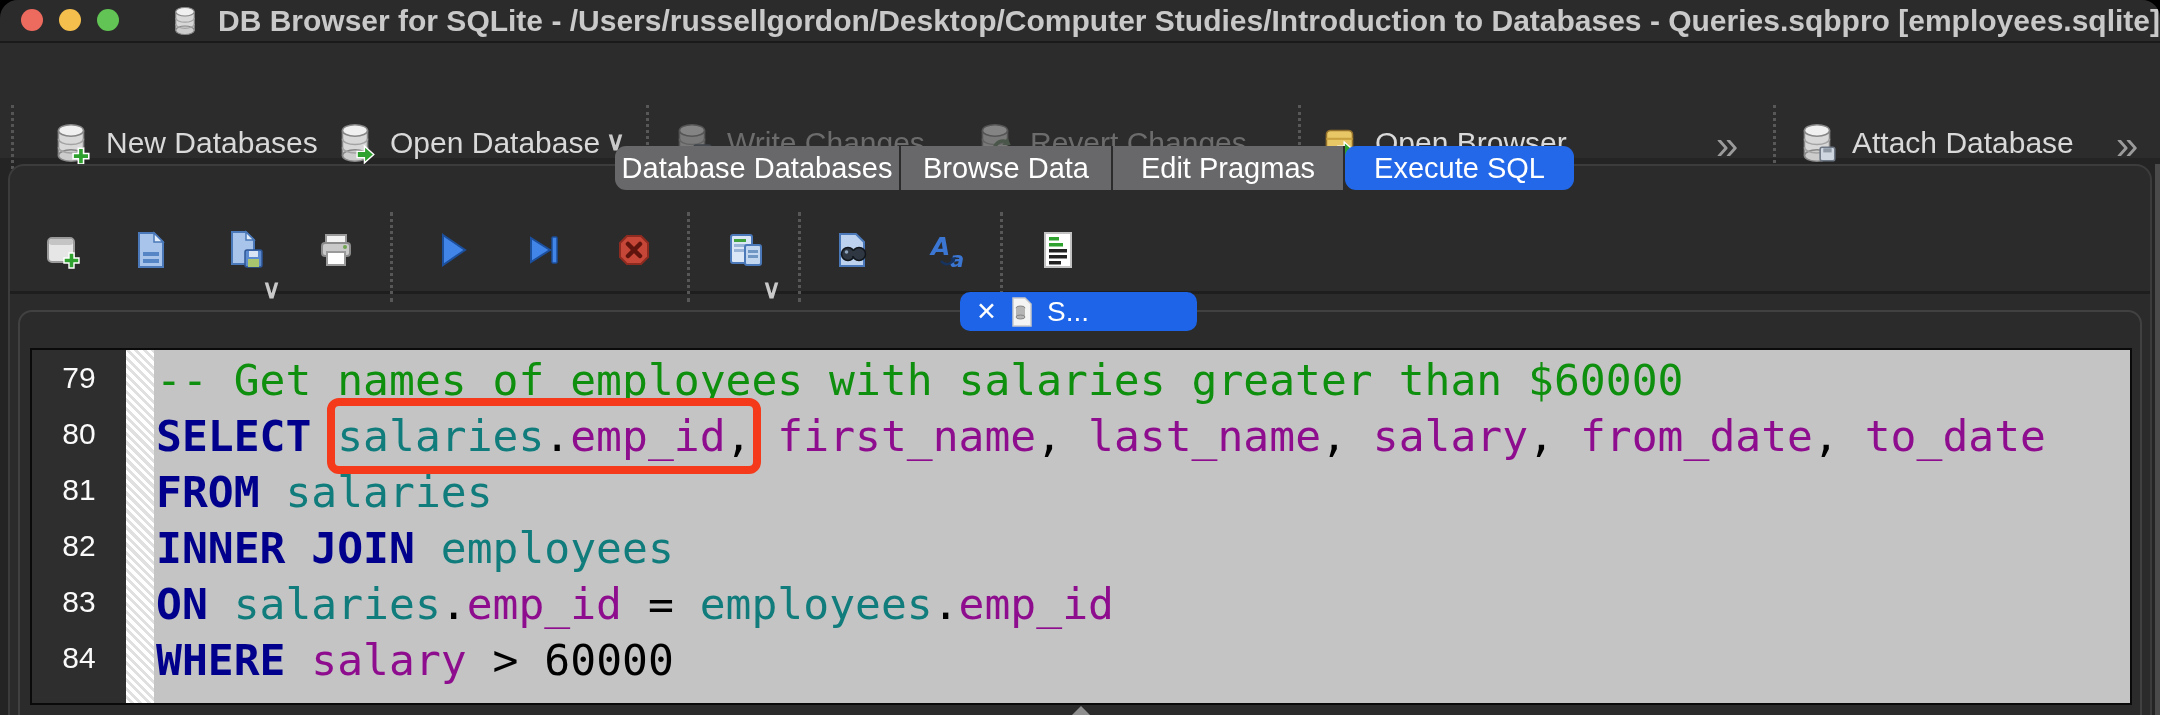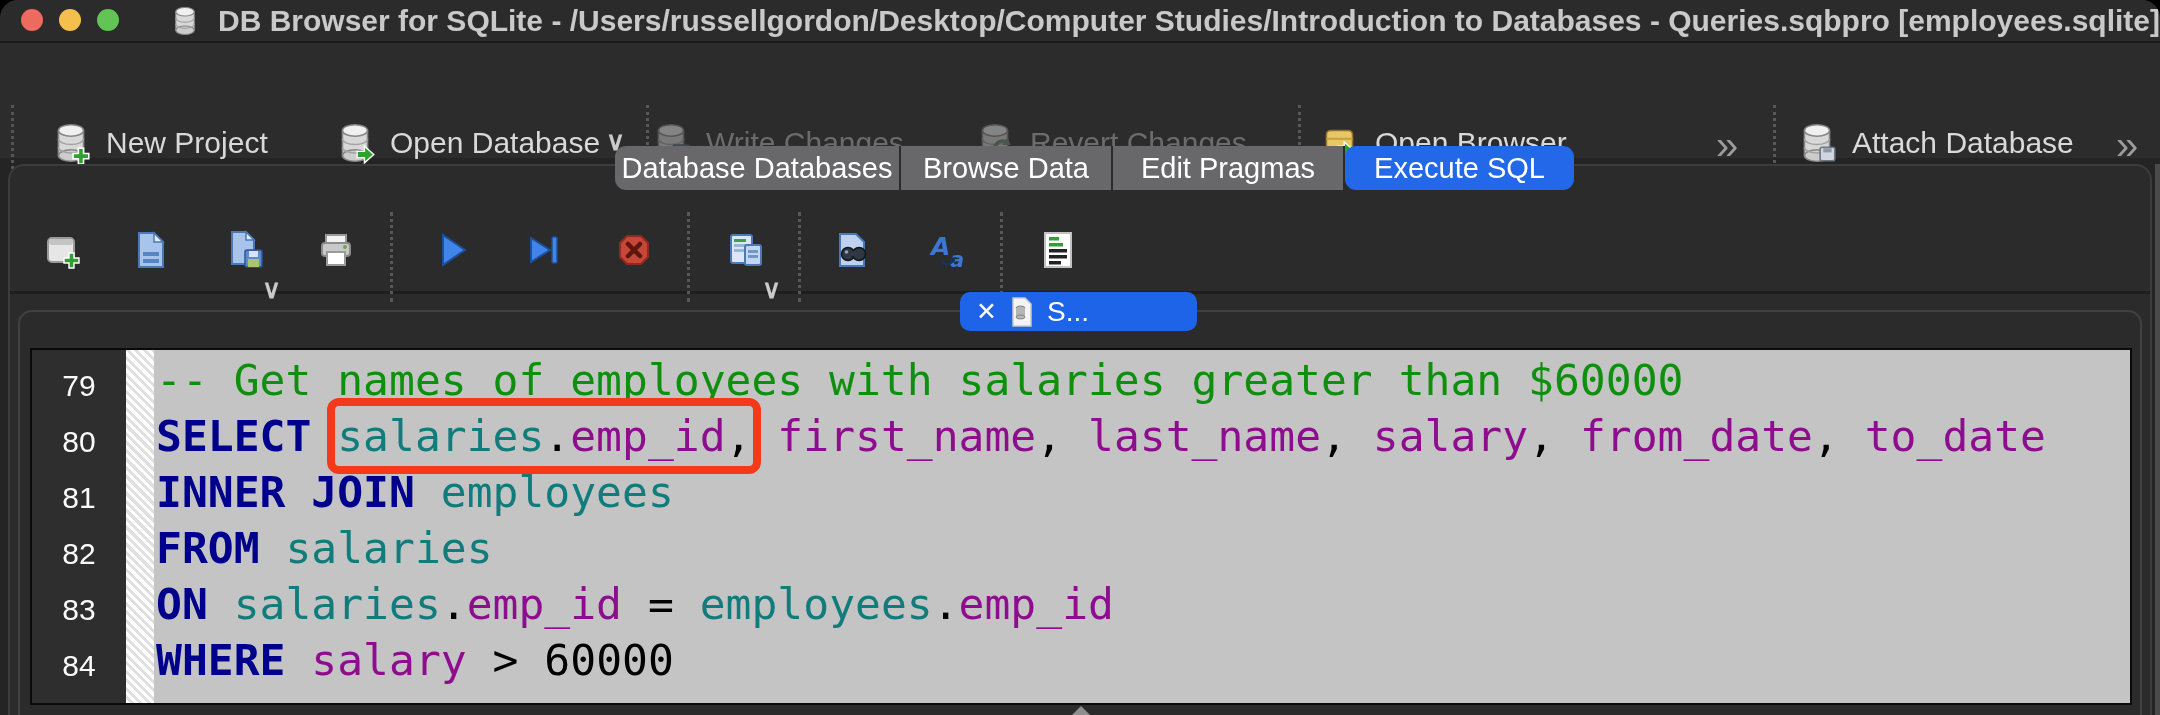--- a/index.html
+++ b/index.html
@@ -123,7 +123,7 @@
           <use href="#sym-cyl"></use>
         <path d="M29 27h5v5h5v5h-5v5h-5v-5h-5v-5h5z" fill="#2fa12f" stroke="#ffffff" stroke-width="1.5"></path>
         </svg>
-      <span>New Project</span>
+      <span>New Databases</span>
     </div>
 
     <div class="tbtn" style="left:332px">

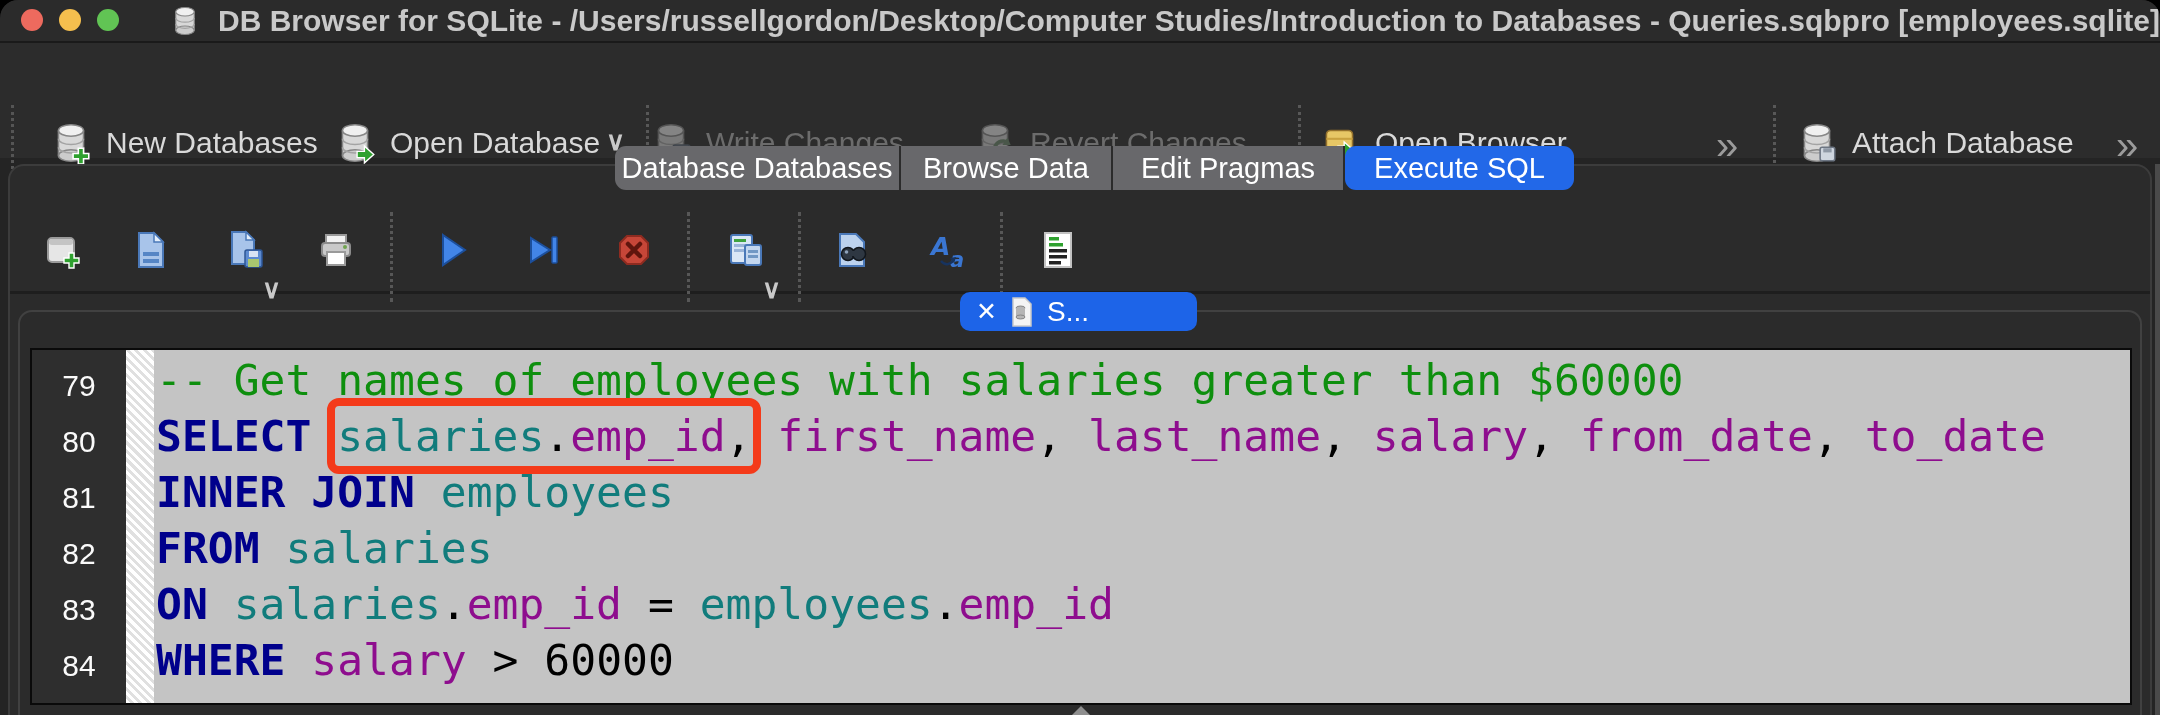--- a/index.html
+++ b/index.html
@@ -137,7 +137,7 @@
 
     <div class="tsep" style="left:646px"></div>
 
-    <div class="tbtn disabled" style="left:648px">
+    <div class="tbtn disabled" style="left:669px">
       <svg viewBox="0 0 44 44">
           <use href="#sym-cyl"></use>
         <rect x="24" y="24" width="16" height="16" rx="2" fill="#6a95d6" stroke="#35639f" stroke-width="1.5"></rect>

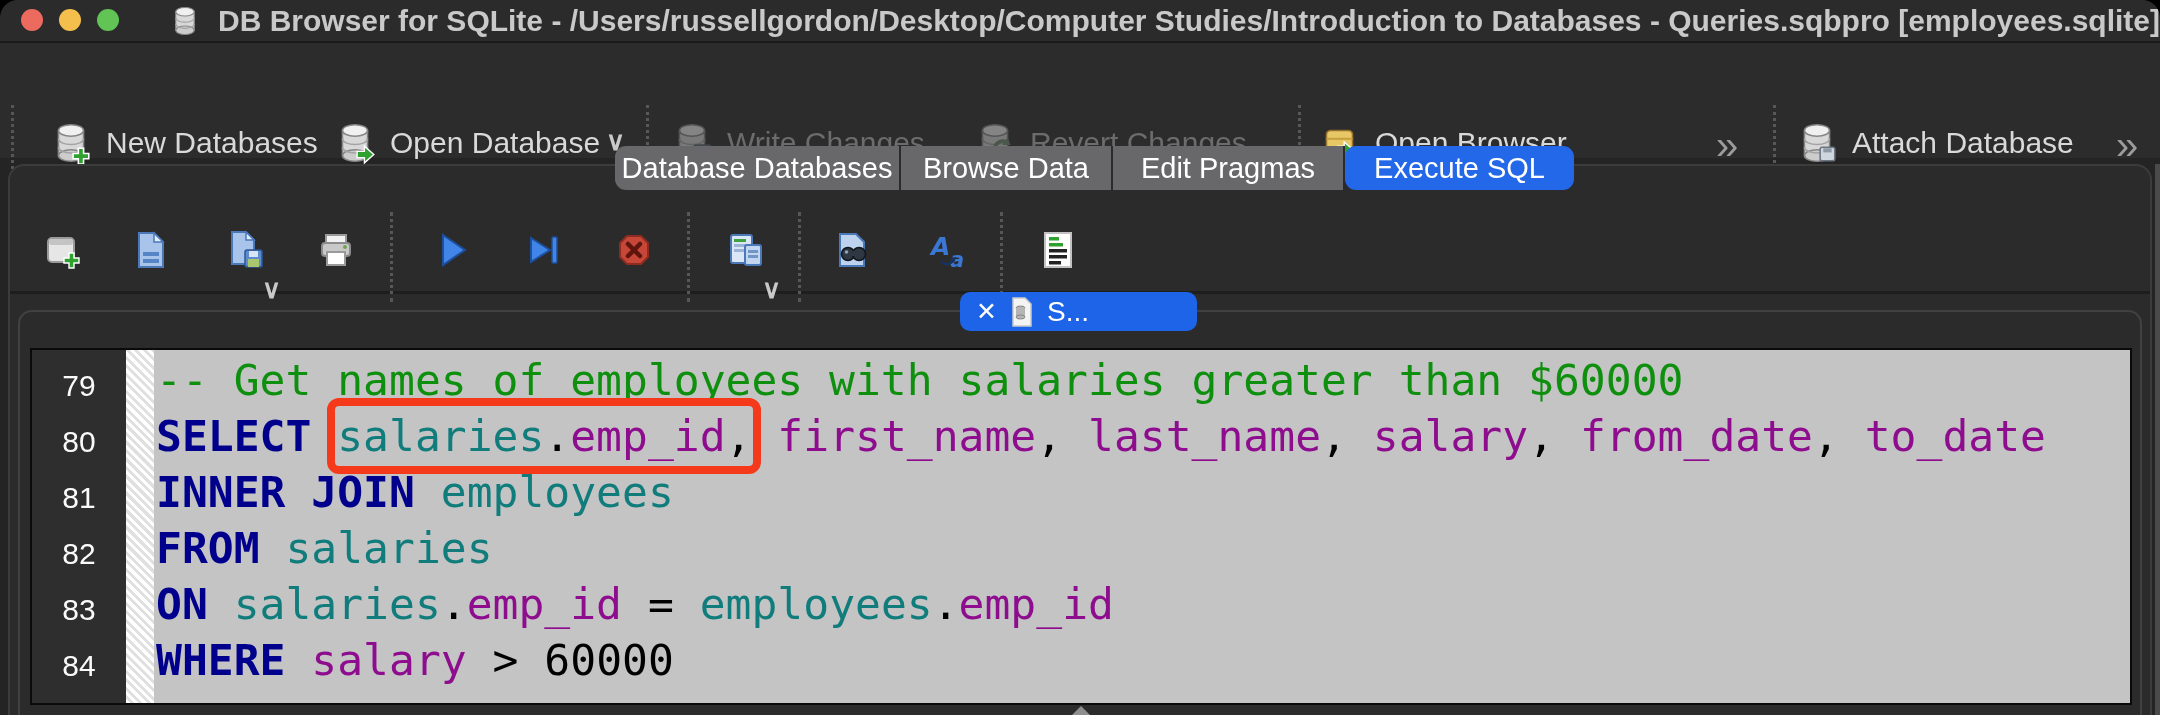--- a/index.html
+++ b/index.html
@@ -63,7 +63,7 @@
   #editor{position:absolute;left:30px;top:348px;width:2102px;height:357px;
           border:2px solid #0a0a0a;box-sizing:border-box;display:flex;overflow:hidden;
           background:var(--editor_bg);}
-  #gutter{width:94px;flex:0 0 auto;background:var(--gutter_bg);padding-top:8px;}
+  #gutter{width:94px;flex:0 0 auto;background:var(--gutter_bg);padding-top:0;}
   #gutter .ln{height:56px;line-height:56px;text-align:center;color:var(--gutter_text);
               font-size:30px;}
   #fold-margin{width:28px;flex:0 0 auto;

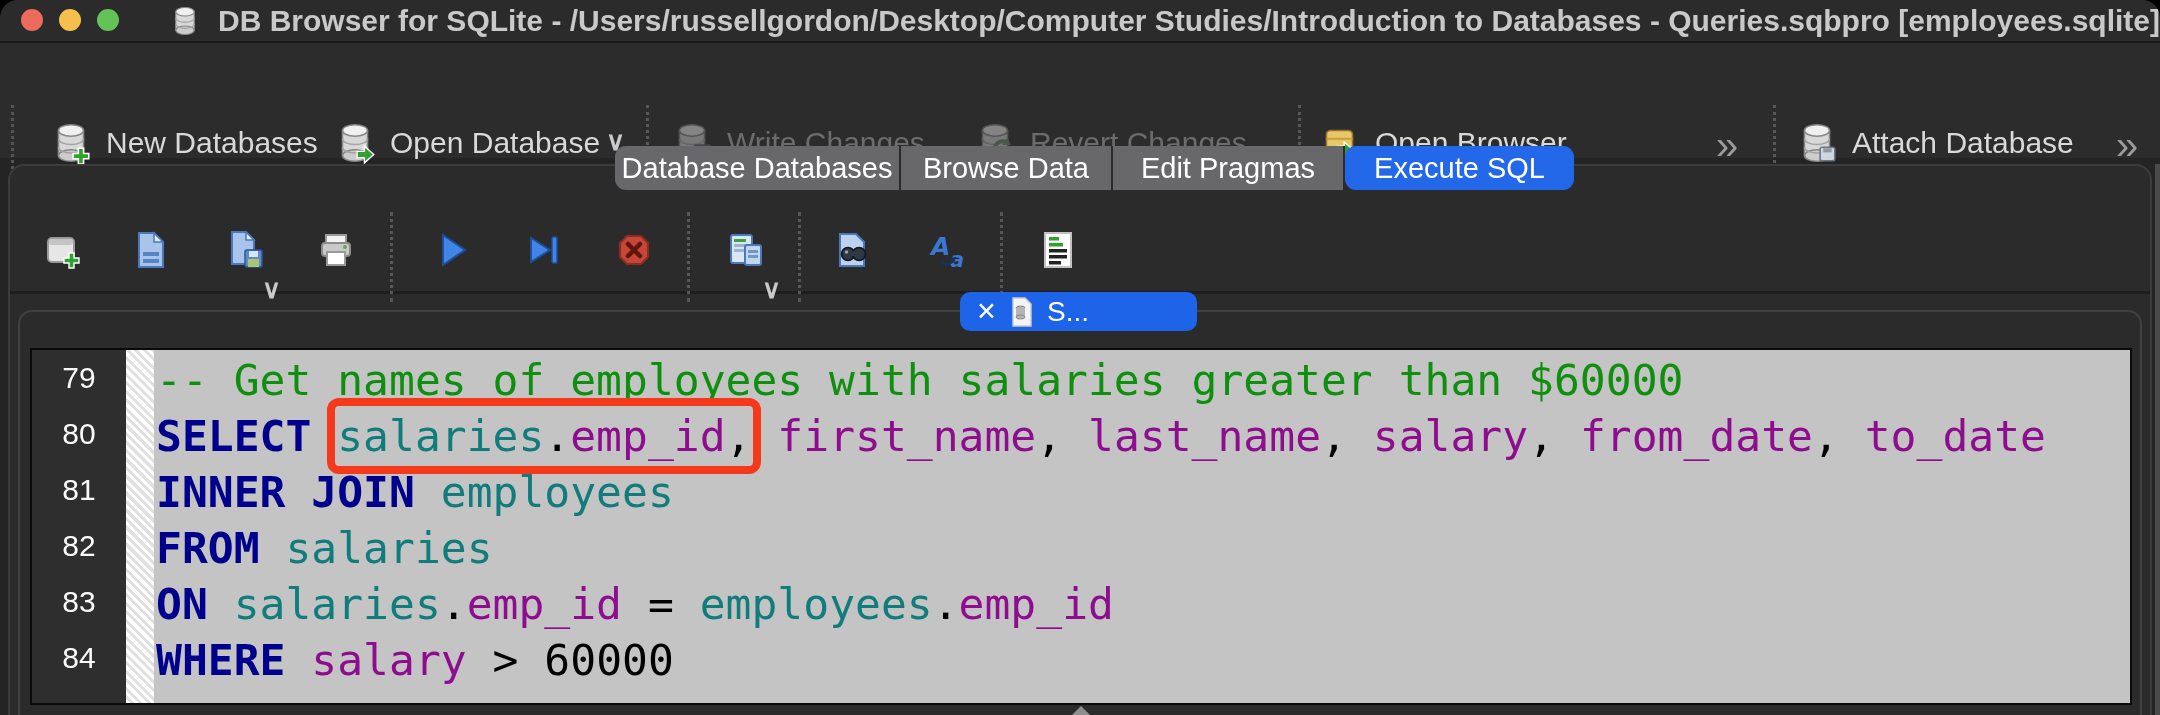--- a/index.html
+++ b/index.html
@@ -294,8 +294,8 @@
     <div id="code">
         <div class="code-line"><span class="tok-comment">-- Get names of employees with salaries greater than $60000</span></div>
         <div class="code-line"><span class="tok-kw">SELECT</span><span class="tok-plain"> </span><span class="hl-box"><span class="tok-tbl">salaries</span><span class="tok-plain">.</span><span class="tok-col">emp_id</span><span class="tok-plain">,</span></span><span class="tok-plain"> </span><span class="tok-col">first_name</span><span class="tok-plain">, </span><span class="tok-col">last_name</span><span class="tok-plain">, </span><span class="tok-col">salary</span><span class="tok-plain">, </span><span class="tok-col">from_date</span><span class="tok-plain">, </span><span class="tok-col">to_date</span></div>
+        <div class="code-line"><span class="tok-kw">FROM</span><span class="tok-plain"> </span><span class="tok-tbl">salaries</span></div>
         <div class="code-line"><span class="tok-kw">INNER JOIN</span><span class="tok-plain"> </span><span class="tok-tbl">employees</span></div>
-        <div class="code-line"><span class="tok-kw">FROM</span><span class="tok-plain"> </span><span class="tok-tbl">salaries</span></div>
         <div class="code-line"><span class="tok-kw">ON</span><span class="tok-plain"> </span><span class="tok-tbl">salaries</span><span class="tok-plain">.</span><span class="tok-col">emp_id</span><span class="tok-plain"> = </span><span class="tok-tbl">employees</span><span class="tok-plain">.</span><span class="tok-col">emp_id</span></div>
         <div class="code-line"><span class="tok-kw">WHERE</span><span class="tok-plain"> </span><span class="tok-col">salary</span><span class="tok-plain"> &gt; </span><span class="tok-plain">60000</span></div>
       </div>

